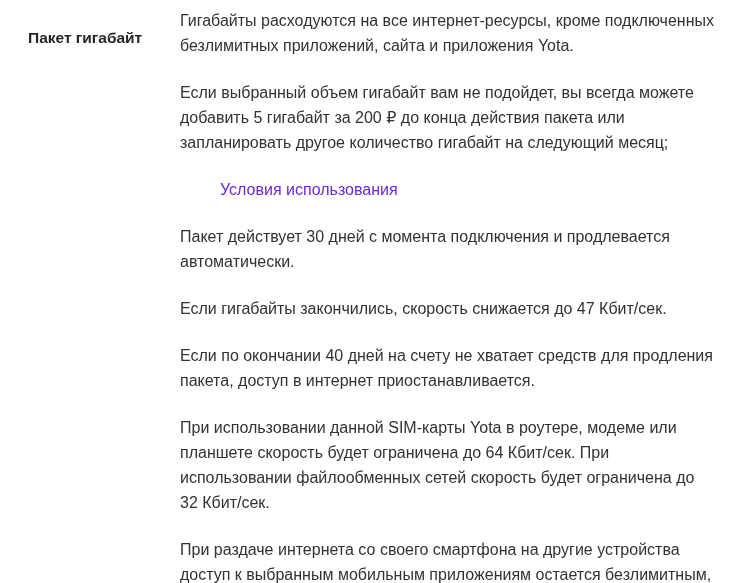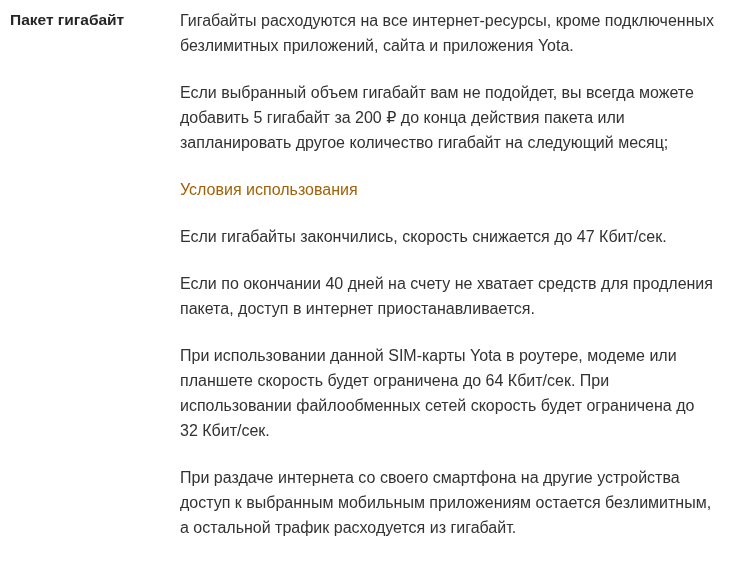--- a/index.html
+++ b/index.html
@@ -26,7 +26,7 @@
     padding-top: 4px;
   }
   .section-label {
-    margin: 0;
+    margin: 18px;
     font-size: 15.5px;
     line-height: 20px;
     font-weight: bold;

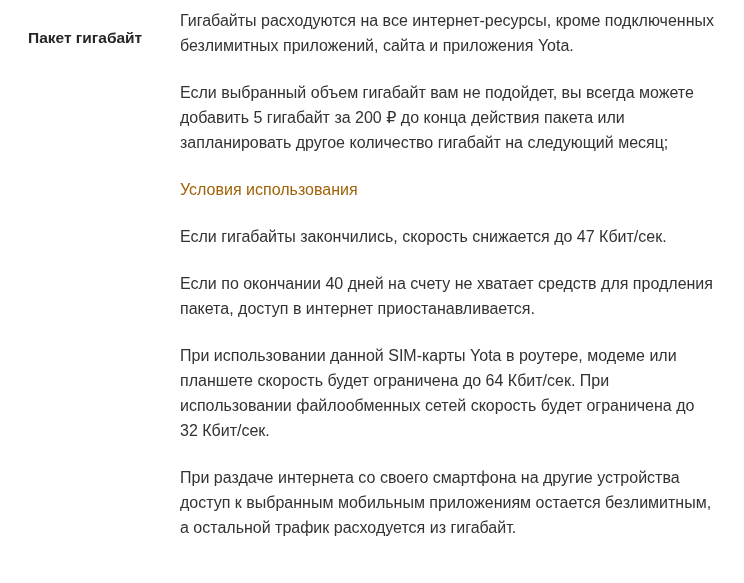--- a/index.html
+++ b/index.html
@@ -44,7 +44,8 @@
     color: #323232;
   }
   .content-col p.muted {
-    color: #a16207;
+    color: #6d28d9;
+    margin-left: 40px;
   }
   .content-col p:last-child {
     margin-bottom: 0;

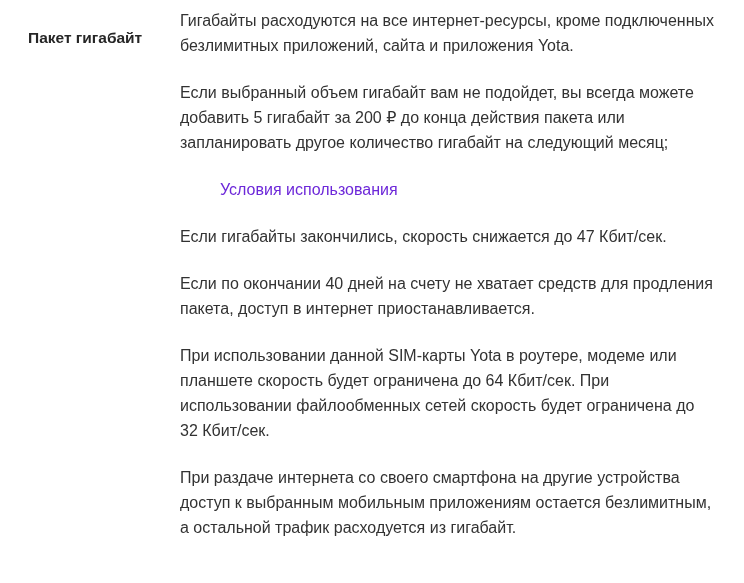--- a/index.html
+++ b/index.html
@@ -62,6 +62,7 @@
     <p>Гигабайты расходуются на все интернет-ресурсы, кроме подключенных безлимитных приложений, сайта и приложения Yota.</p>
     <p>Если выбранный объем гигабайт вам не подойдет, вы всегда можете добавить 5 гигабайт за 200 ₽ до конца действия пакета или запланировать другое количество гигабайт на следующий месяц;</p>
     <p class="muted">Условия использования</p>
+    <p>Пакет действует 30 дней с момента подключения и продлевается автоматически.</p>
     <p>Если гигабайты закончились, скорость снижается до 47 Кбит/сек.</p>
     <p>Если по окончании 40 дней на счету не хватает средств для продления пакета, доступ в интернет приостанавливается.</p>
     <p>При использовании данной SIM-карты Yota в роутере, модеме или планшете скорость будет ограничена до 64 Кбит/сек. При использовании файлообменных сетей скорость будет ограничена до 32 Кбит/сек.</p>

